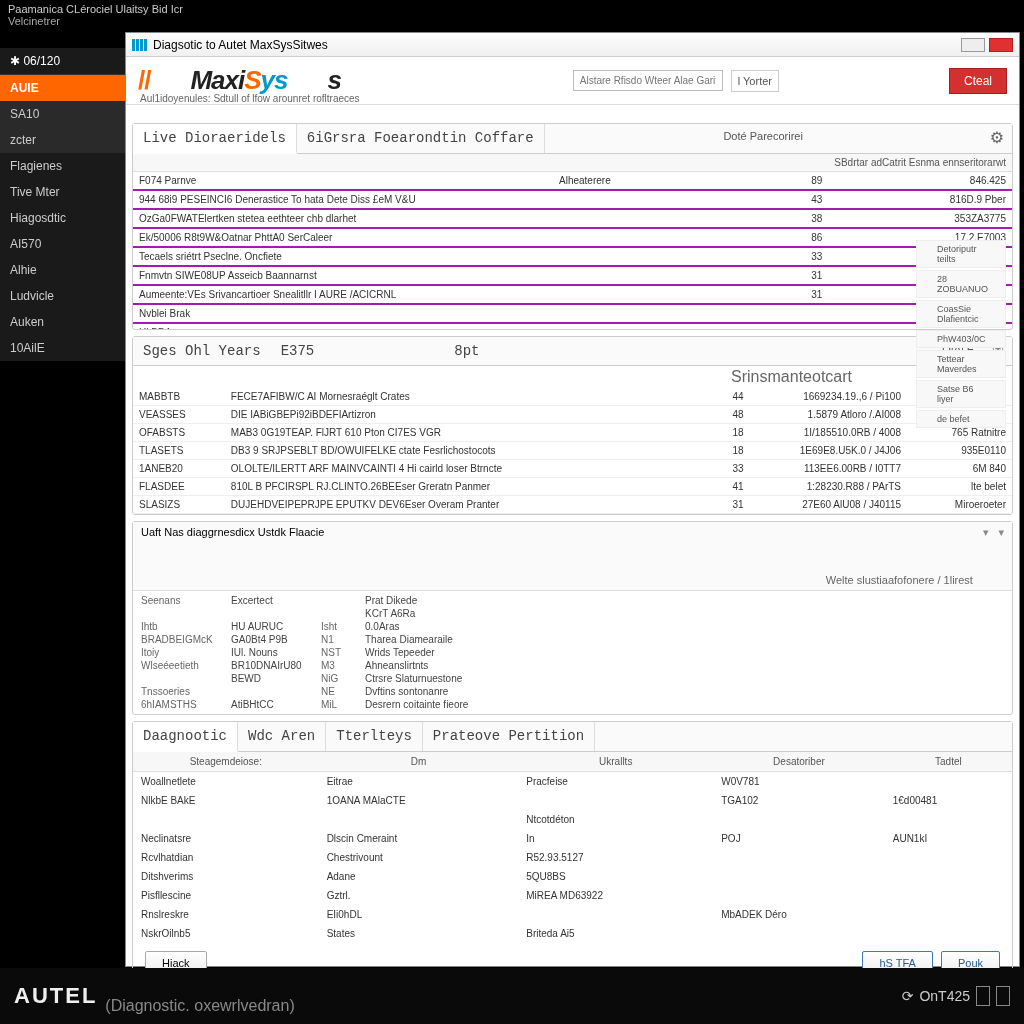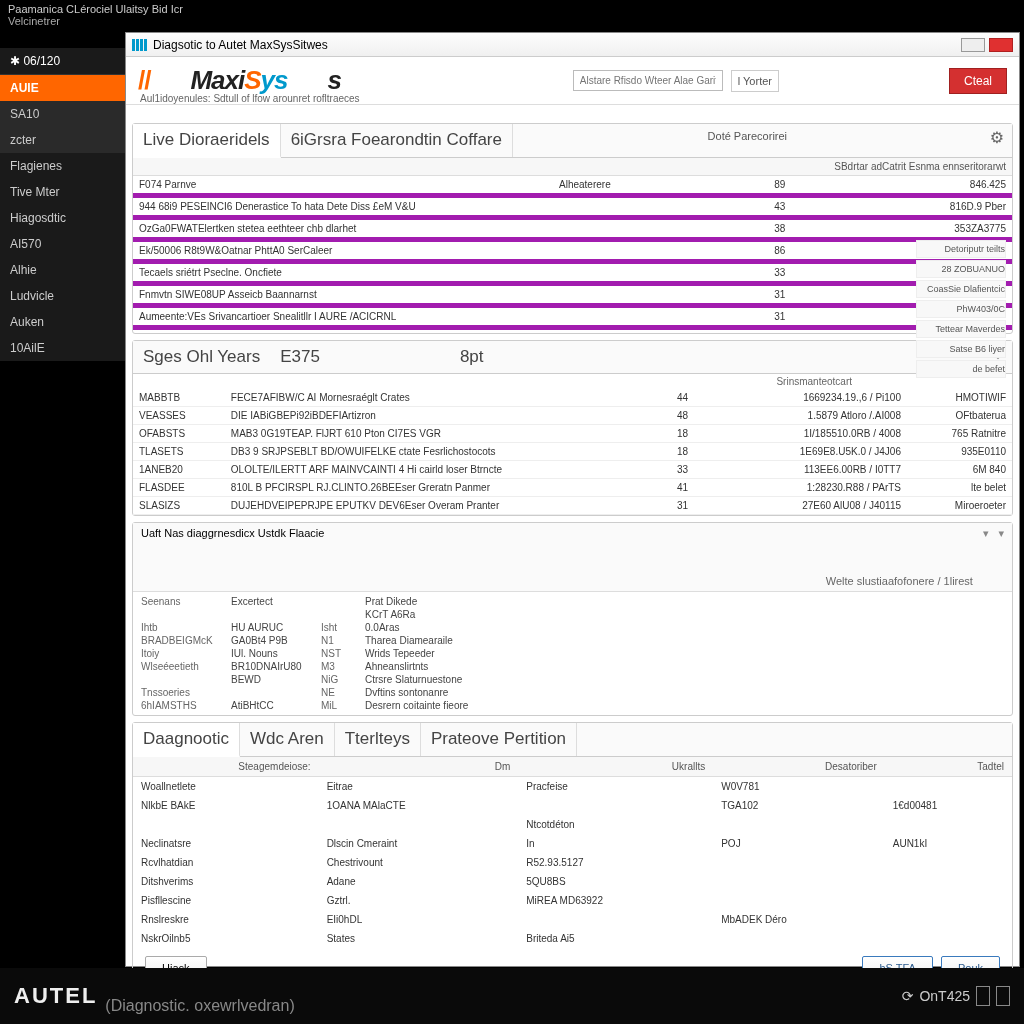--- a/index.html
+++ b/index.html
@@ -36,7 +36,7 @@
 
 .panel { border: 1px solid #ccc; border-radius: 3px; margin: 6px; }
 .tabs { display: flex; border-bottom: 1px solid #ccc; background: #fafafa; }
-.tab { padding: 6px 10px; font-size: 17px; color: #444; border-right: 1px solid #ddd; cursor: pointer; }
+.tab { padding: 6px 10px; font-size: 14px; color: #444; border-right: 1px solid #ddd; cursor: pointer; font-family: Liberation Mono, monospace; }
 .tab.active { background: #fff; font-weight: 500; border-bottom: 2px solid #fff; margin-bottom: -1px; }
 .tabs .right-label { margin-left: auto; padding: 6px 10px; font-size: 11px; color: #555; }
 .tabs .gear { margin-left: auto; padding: 4px 8px; color: #666; }

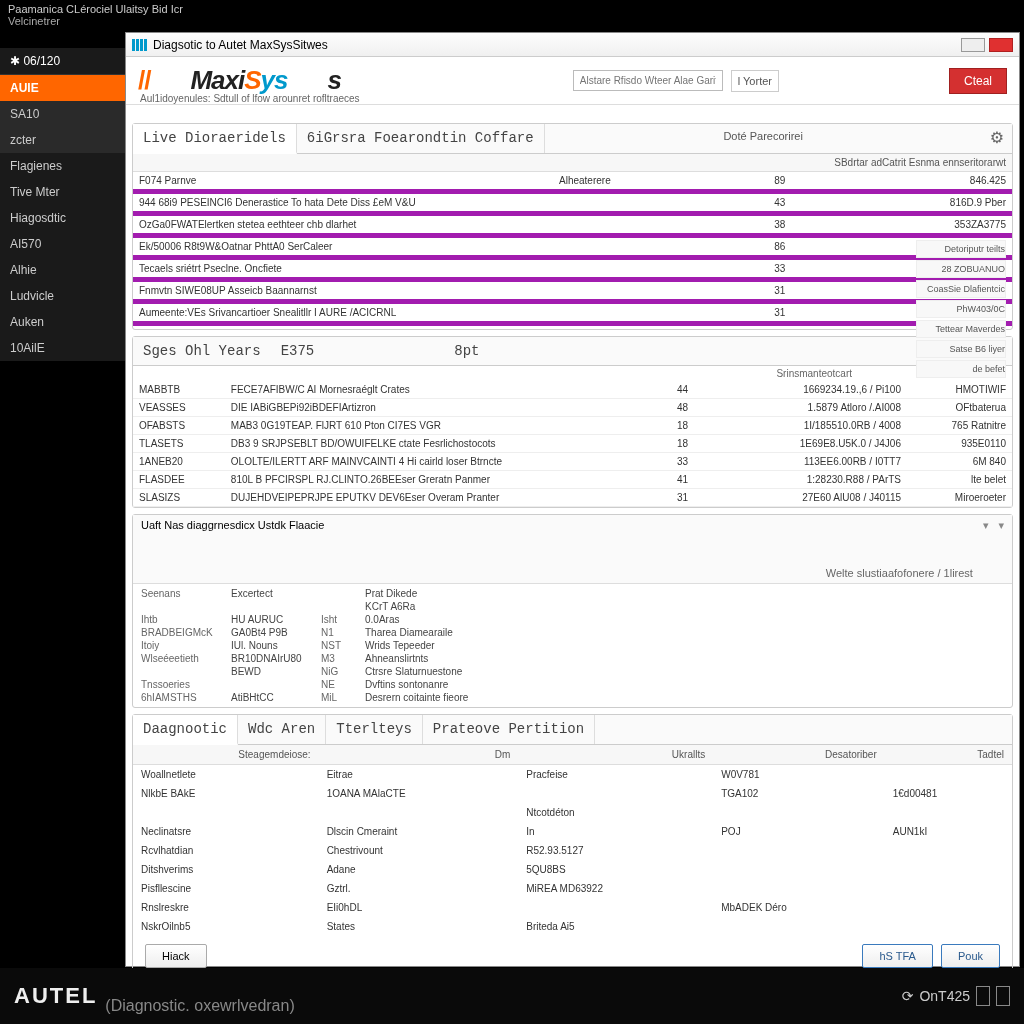--- a/index.html
+++ b/index.html
@@ -44,7 +44,7 @@
 table { width: 100%; border-collapse: collapse; font-size: 10px; color: #333; }
 td, th { padding: 3px 6px; text-align: left; white-space: nowrap; overflow: hidden; }
 th { color: #555; font-weight: normal; background: #f7f7f7; border-bottom: 1px solid #ddd; }
-.t1 td { border-bottom: 5px solid #a21caf; }
+.t1 td { border-bottom: 2px solid #a21caf; }
 .t2 td { border-bottom: 1px solid #eee; }
 .col-n { text-align: left; width: 60px; }
 .col-v { text-align: right; width: 120px; }

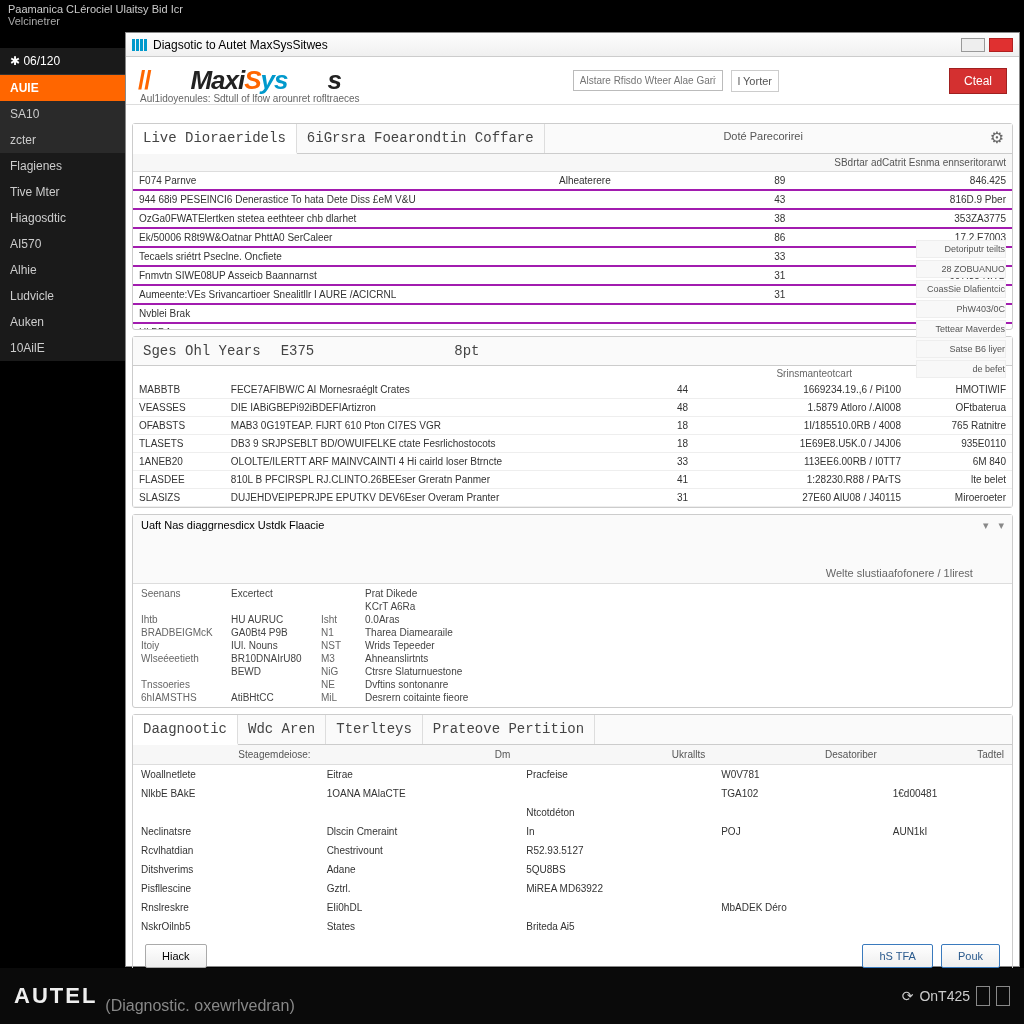--- a/index.html
+++ b/index.html
@@ -46,7 +46,7 @@
 th { color: #555; font-weight: normal; background: #f7f7f7; border-bottom: 1px solid #ddd; }
 .t1 td { border-bottom: 2px solid #a21caf; }
 .t2 td { border-bottom: 1px solid #eee; }
-.col-n { text-align: left; width: 60px; }
+.col-n { text-align: right; width: 60px; }
 .col-v { text-align: right; width: 120px; }
 .col-r { text-align: right; width: 80px; }
 

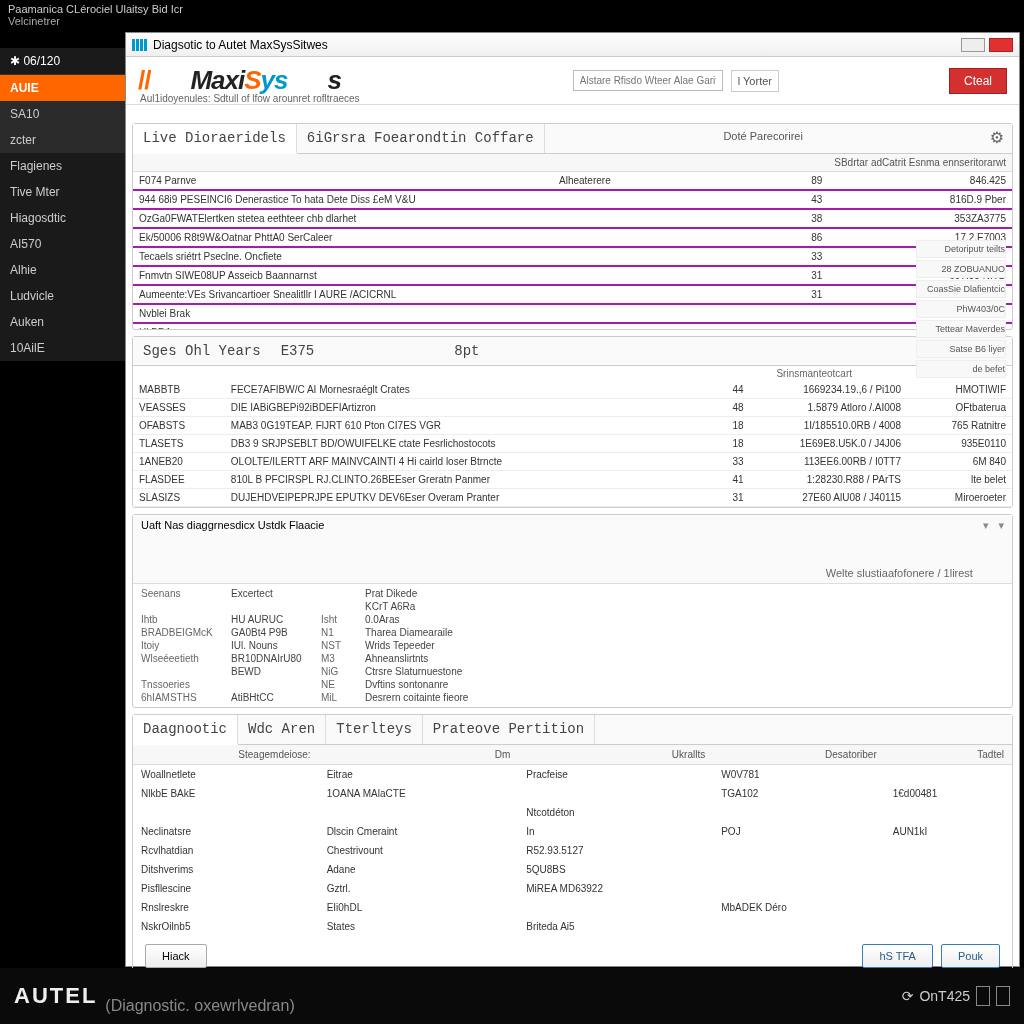--- a/index.html
+++ b/index.html
@@ -51,7 +51,7 @@
 .col-r { text-align: right; width: 80px; }
 
 .side-col { position: absolute; top: 116px; right: 6px; width: 90px; font-size: 9px; color: #555; }
-.side-col div { padding: 3px 0; background: #f8f8f8; border: 1px solid #eee; margin-bottom: 2px; text-align: right;}
+.side-col div { padding: 3px 20px; background: #f8f8f8; border: 1px solid #eee; margin-bottom: 2px; text-align: left;}
 
 .info-grid { display: grid; grid-template-columns: 80px 80px 34px 140px; font-size: 10px; color: #444; padding: 4px 8px; gap: 2px 10px; }
 .info-grid .lbl { color: #666; }

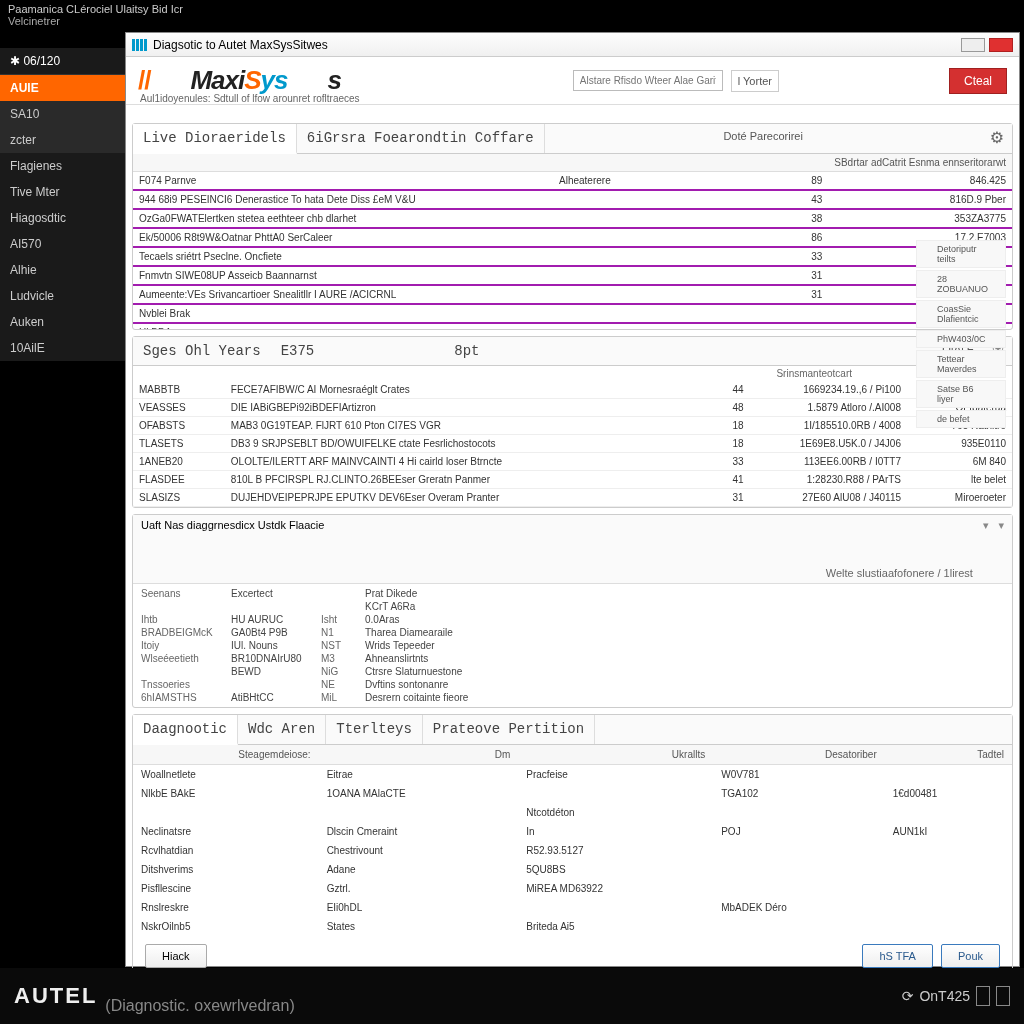--- a/index.html
+++ b/index.html
@@ -221,7 +221,7 @@
       <div class="right-label">OfAl.E</div>
       <div style="padding:4px 8px;color:#888">⛨</div>
     </div>
-    <div style="text-align:right;padding:2px 160px;font-size:10px;color:#666">Srinsmanteotcart</div>
+    <div style="text-align:right;padding:2px 160px;font-size:16px;color:#666">Srinsmanteotcart</div>
     <div class="scroll-wrap2">
       <table class="t2">
         <tbody id="t2-body">

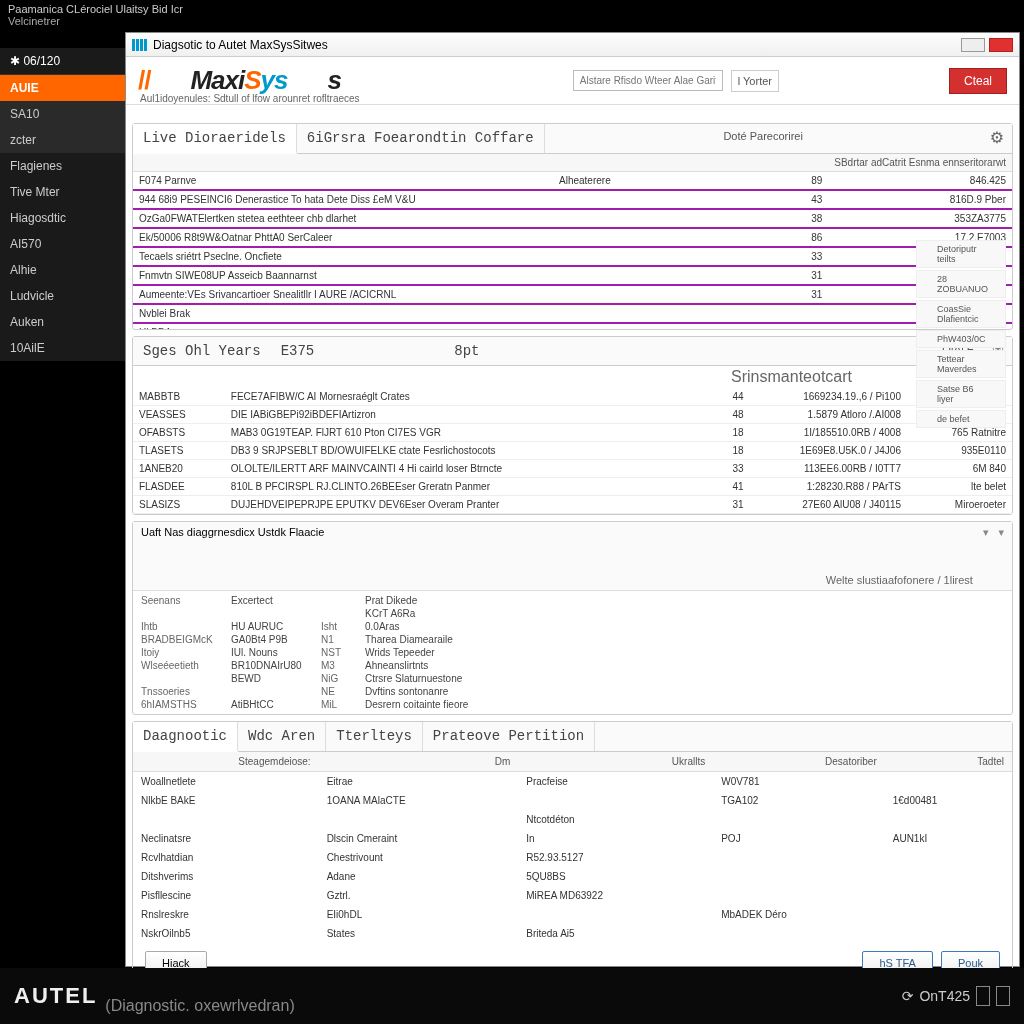--- a/index.html
+++ b/index.html
@@ -60,7 +60,7 @@
 .info-head .chev { margin-left: 10px; color: #888; }
 
 .diag-table td, .diag-table th { padding: 4px 8px; font-size: 10px; }
-.diag-table th { text-align: right; color: #555; }
+.diag-table th { text-align: center; color: #555; }
 
 .footer-btns { display: flex; padding: 8px 12px; gap: 8px; }
 .footer-btns .sp { flex: 1; }

